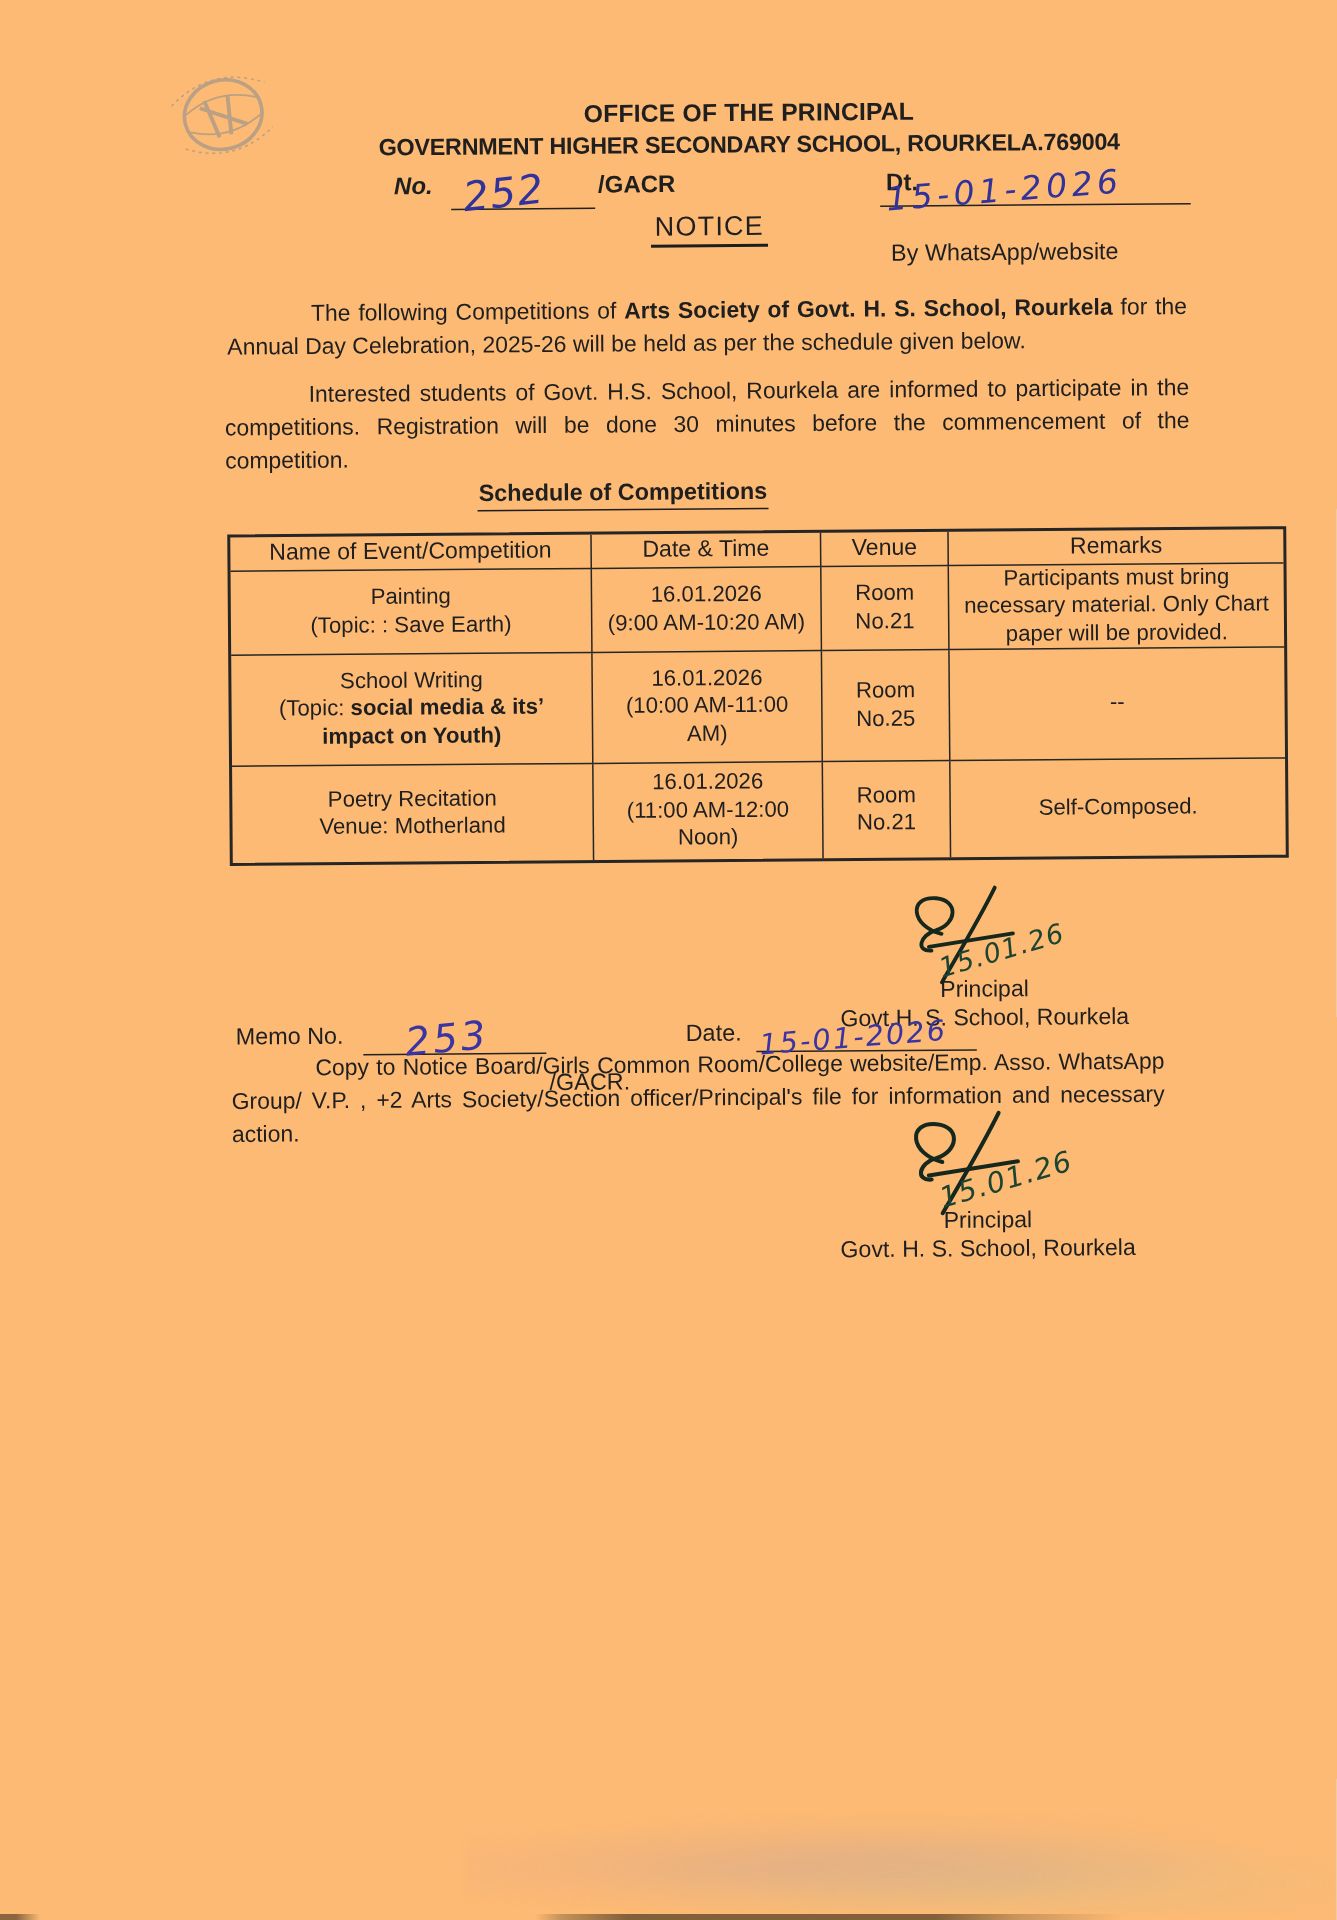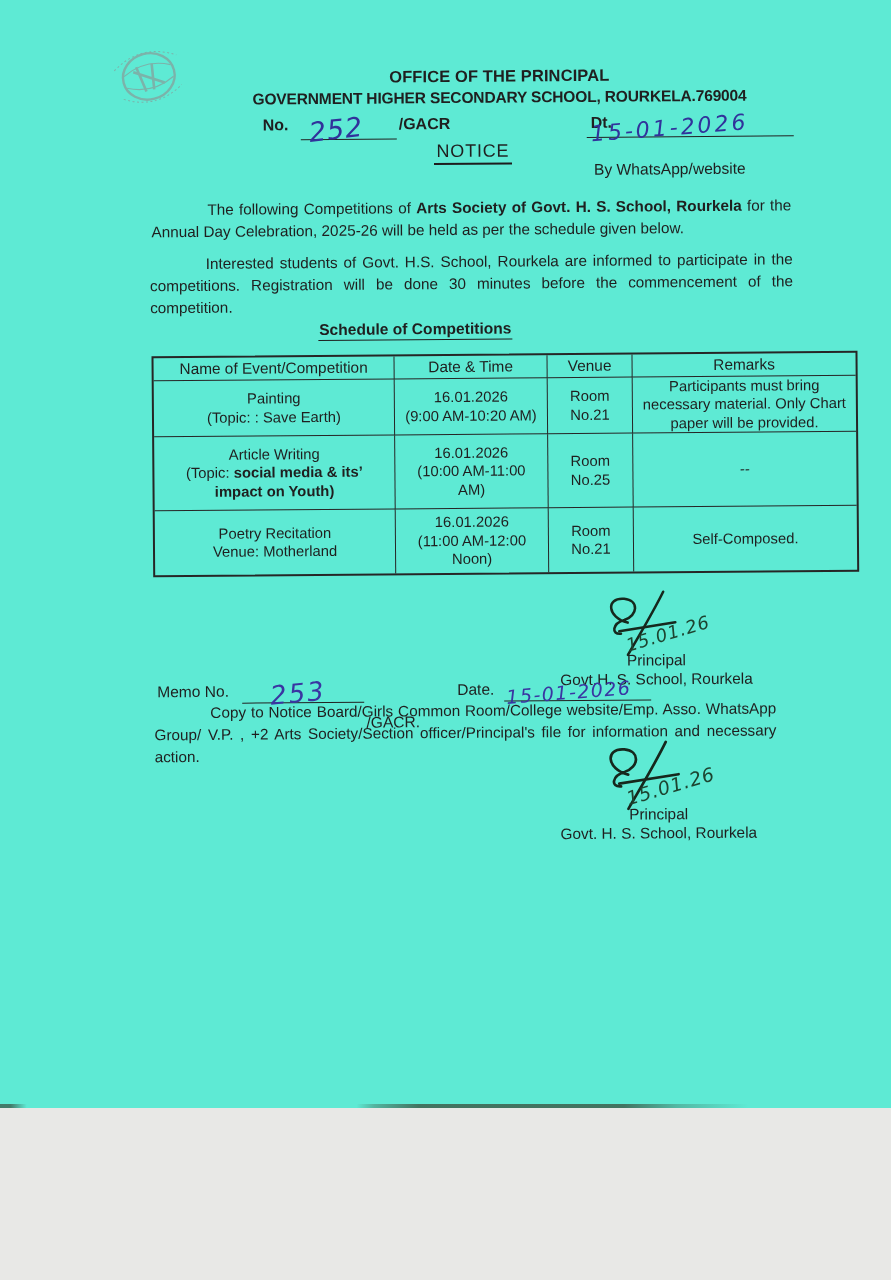--- a/index.html
+++ b/index.html
@@ -6,9 +6,9 @@
   body{background:#e8e8e6;}
   .page{
     position:relative;
-    width:891px;height:1108px;
+    width:891px;height:1280px;
     margin:0 auto;
-    background:#5eead4;
+    background:#fdba74;
     overflow:hidden;
     font-family:"Liberation Sans", sans-serif;
     color:#1f1f1f;

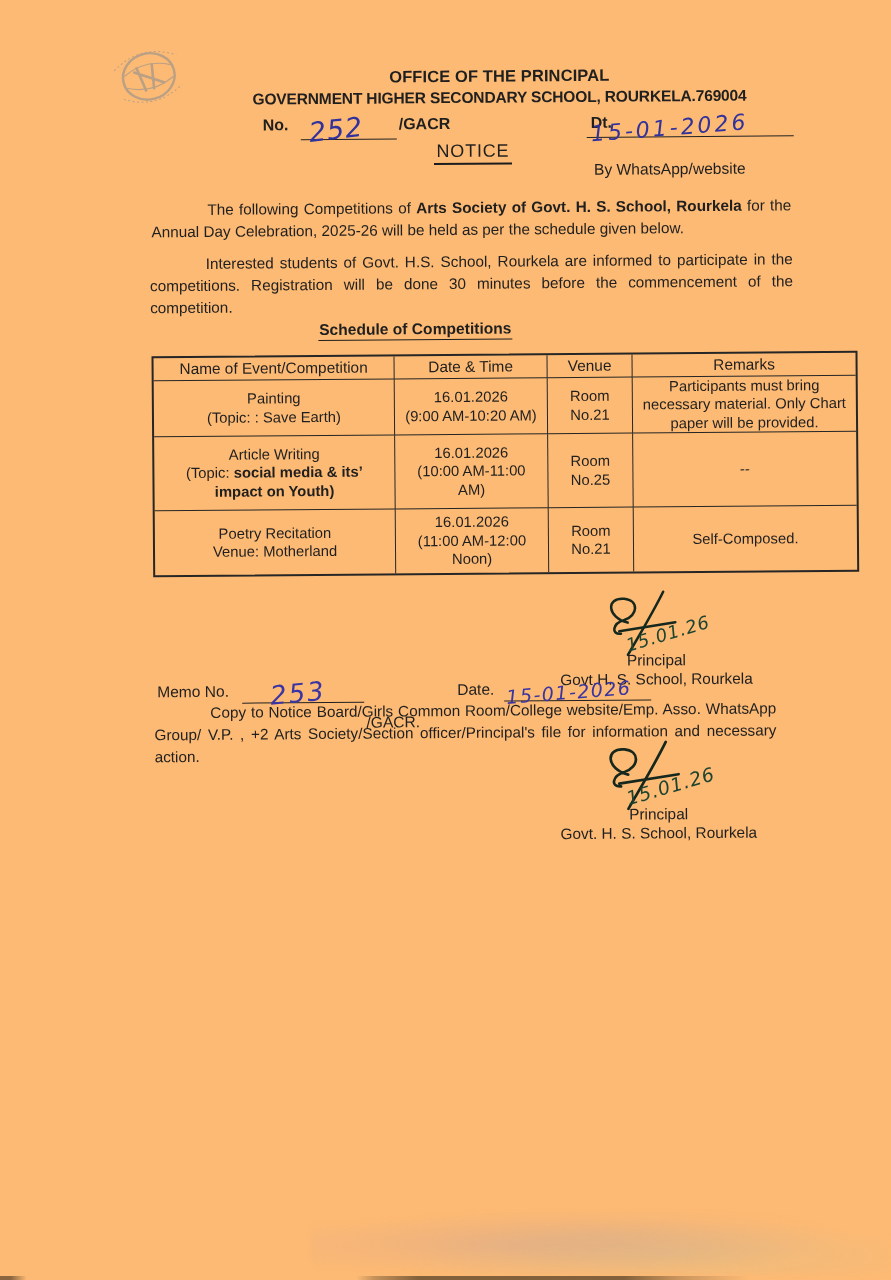--- a/index.html
+++ b/index.html
@@ -30,7 +30,7 @@
     text-align:center;font-weight:bold;font-size:15.6px;letter-spacing:-.2px;
   }
   .no-row{position:absolute;top:112px;left:0;width:891px;height:30px;font-weight:bold;font-size:16px;}
-  .no-label{position:absolute;left:265px;top:3px;}
+  .no-label{position:absolute;left:265px;top:3px;font-style:italic;}
   .no-uline{position:absolute;left:303px;top:0;width:96px;height:26px;border-bottom:1.7px solid #222;}
   .gacr{position:absolute;left:401px;top:3px;}
   .dt-label{position:absolute;left:553px;top:3px;padding-left:40px;}

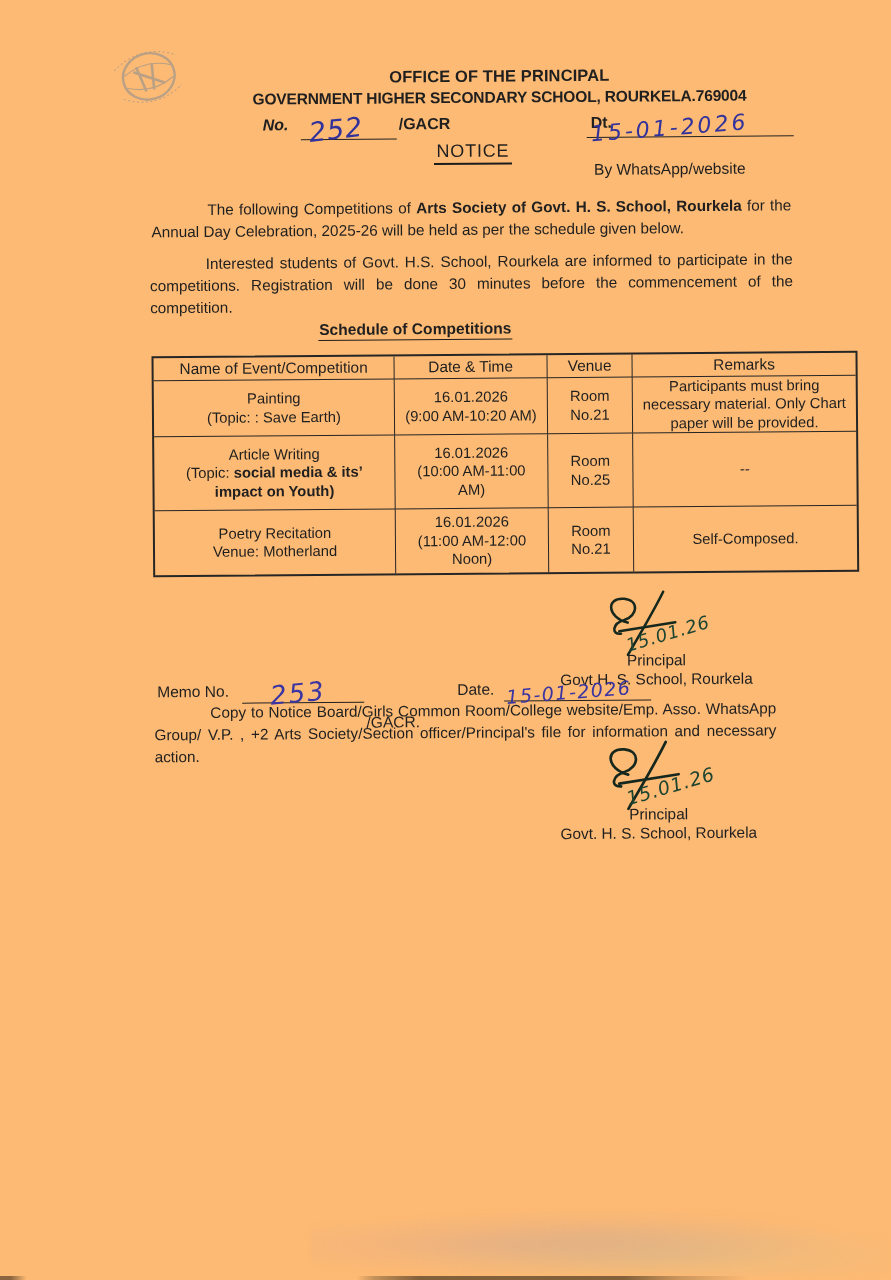--- a/index.html
+++ b/index.html
@@ -181,7 +181,7 @@
       <div class="cell last-col">Participants must bring necessary material. Only Chart paper will be provided.</div>
 
       <div class="cell">
-        <span class="ev-name">Article Writing</span>
+        <span class="ev-name">School Writing</span>
         <span><span>(Topic: </span><span class="tbold">social media &amp; its’ impact on Youth</span><span class="tbold">)</span></span>
       </div>
       <div class="cell">

